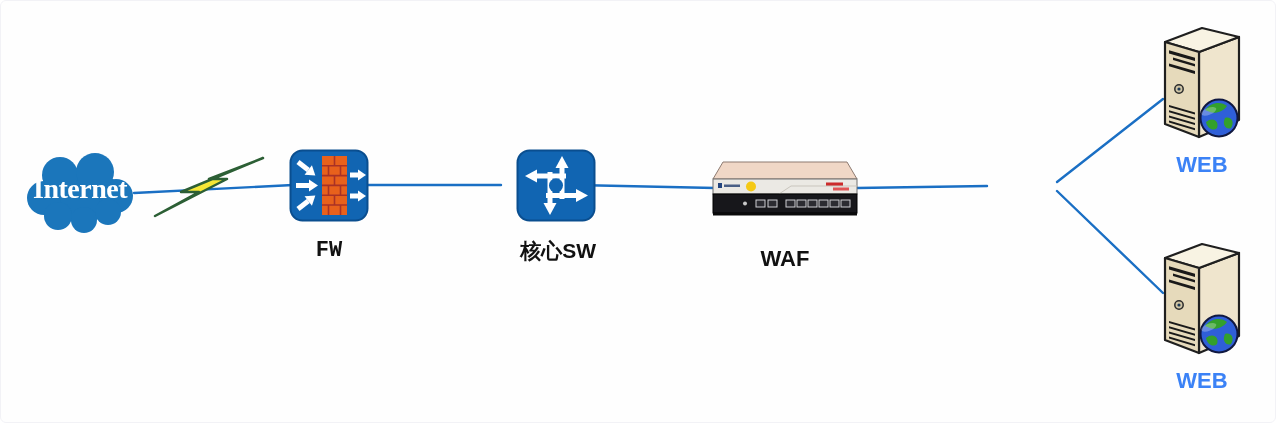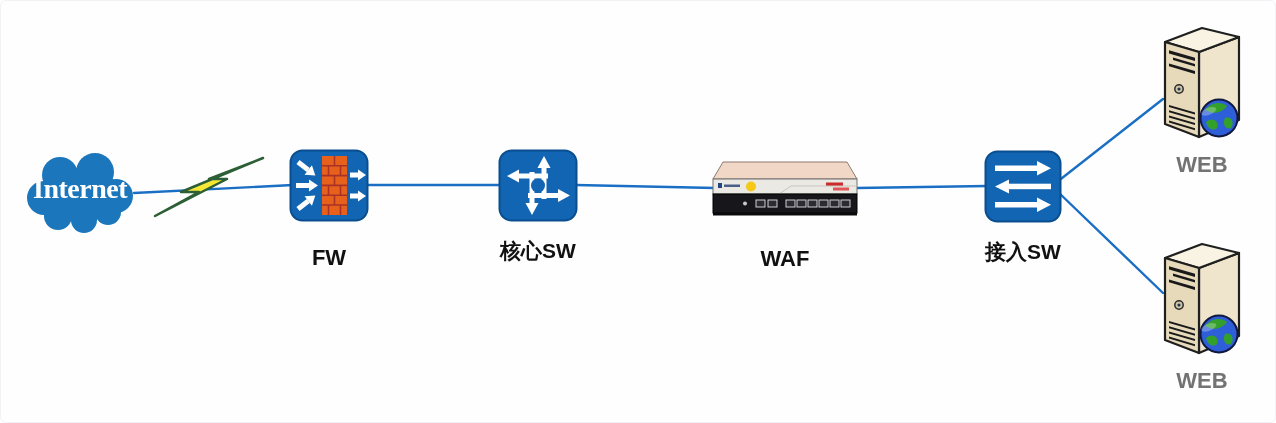--- a/index.html
+++ b/index.html
@@ -46,7 +46,7 @@
   .server-label {
     margin-top: 8px;
     font-weight: 700;
-    color: #737373;
+    color: #3b82f6;
     font-size: 22px;
     line-height: 28px;
     text-align: center;

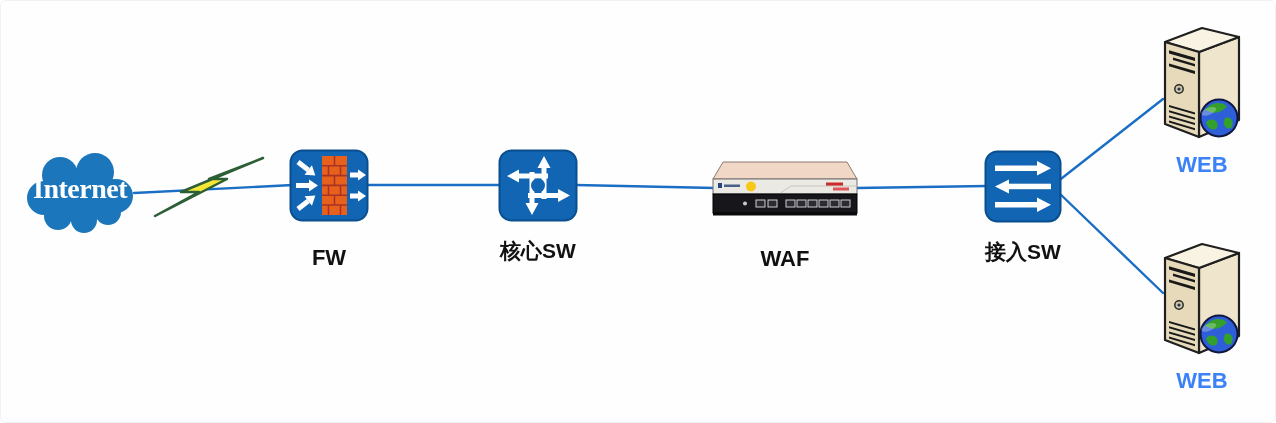--- a/index.html
+++ b/index.html
@@ -39,7 +39,7 @@
     white-space: nowrap;
   }
 
-  .label-fw    { margin-top: 19px; font-size: 22px; }
+  .label-fw    { margin-top: 12px; font-size: 22px; font-family: Liberation Mono, monospace; }
   .label-cn    { margin-top: 11px; }
   .label-waf   { margin-top: 1px; font-size: 22px; }
 

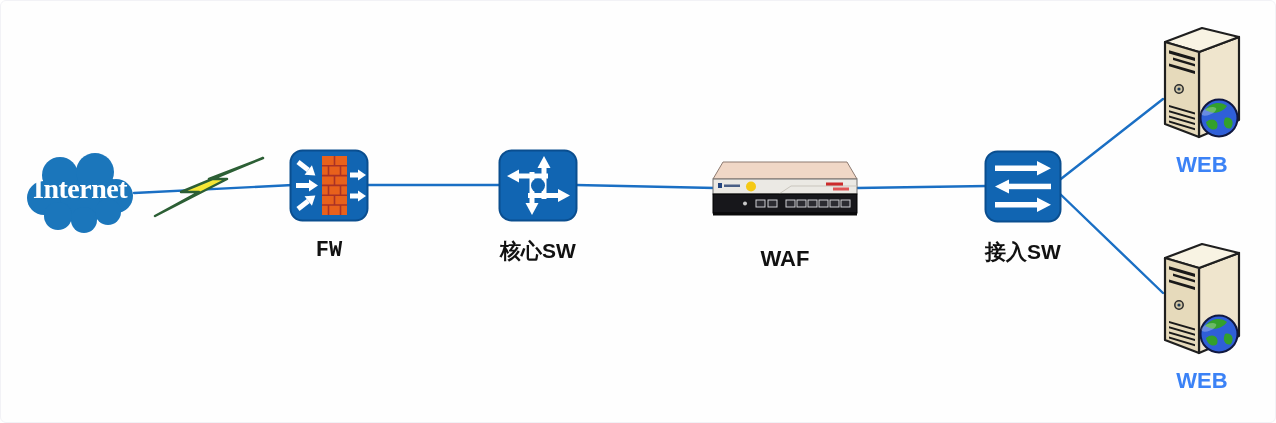--- a/index.html
+++ b/index.html
@@ -68,7 +68,7 @@
   .lightning-node { position: absolute; left: 150px; top: 155px; z-index: 3; }
 
   .fw-node     { left: 270px; top: 148px; width: 116px; }
-  .core-node   { left: 479px; top: 148px; width: 116px; }
+  .core-node   { left: 479px; top: 148px; width: 116px; align-items: flex-end; }
   .waf-node    { left: 700px; top: 158px; width: 168px; gap: 24px; }
   .access-node { left: 964px; top: 149px; width: 116px; }
   .server1-node { left: 1146px; top: 22px;  width: 110px; }

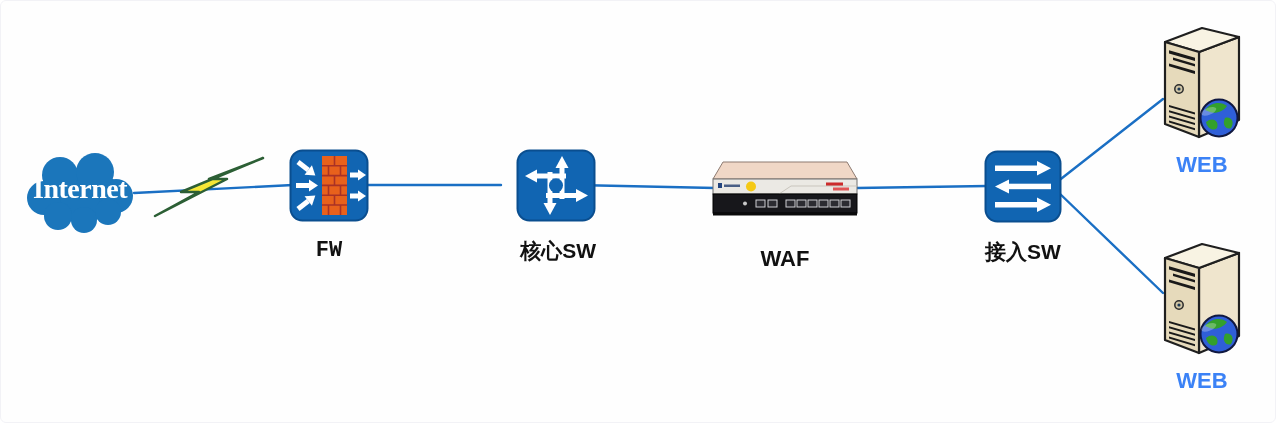--- a/index.html
+++ b/index.html
@@ -203,22 +203,6 @@
     <div class="node-label label-waf">WAF</div>
   </div>
 
-  <div class="node access-node">
-    <span>
-      <svg width="78" height="73" viewBox="0 0 78 73">
-        <rect x="1.5" y="1.5" width="75" height="70" rx="12" fill="#1165b2" stroke="#0a4e8f" stroke-width="2"></rect>
-        <g fill="#ffffff">
-          <rect x="11" y="15.5" width="42" height="5.5"></rect>
-            <path d="M53 11 L67 18.2 L53 25.5 Z"></path>
-          <rect x="25" y="33.7" width="42" height="5.5"></rect>
-            <path d="M25 29.5 L11 36.5 L25 43.5 Z"></path>
-          <rect x="11" y="52" width="42" height="5.5"></rect>
-            <path d="M53 47.5 L67 54.8 L53 62 Z"></path>
-        </g>
-      </svg>
-    </span>
-    <div class="node-label label-cn">接入SW</div>
-  </div>
 
   <div class="node server1-node">
     <span>

